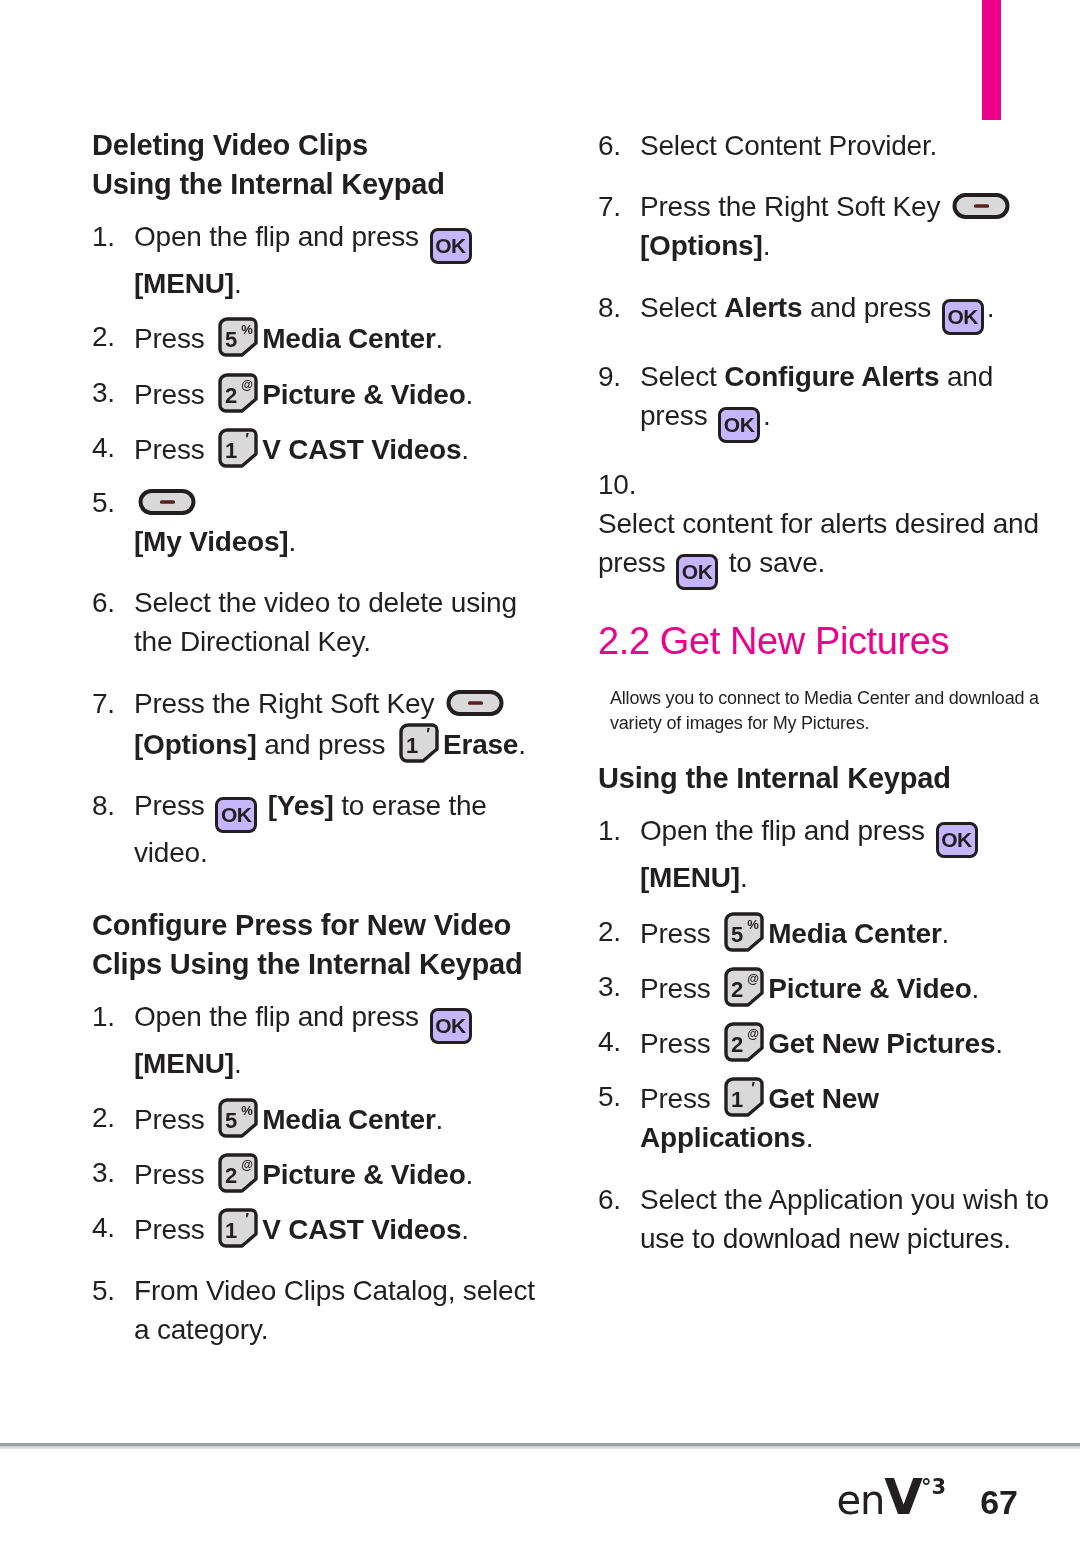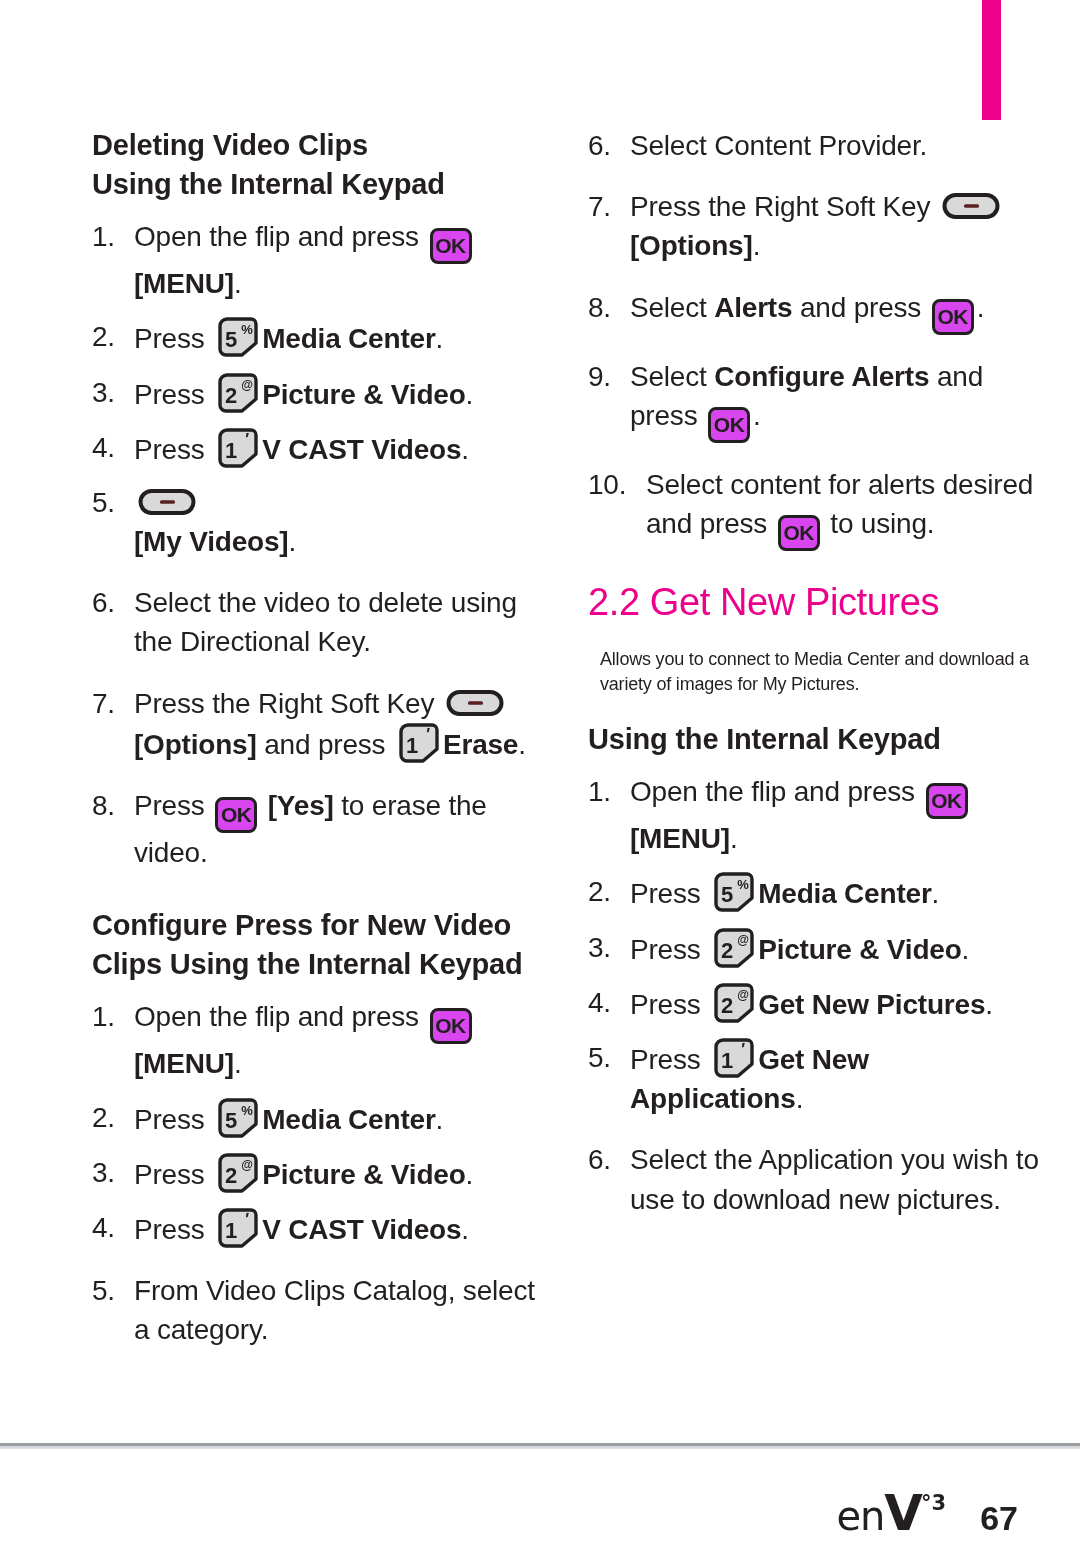--- a/index.html
+++ b/index.html
@@ -38,7 +38,7 @@
   }
   .columns {
     display: flex;
-    gap: 38px;
+    gap: 48px;
     align-items: flex-start;
   }
   .col {

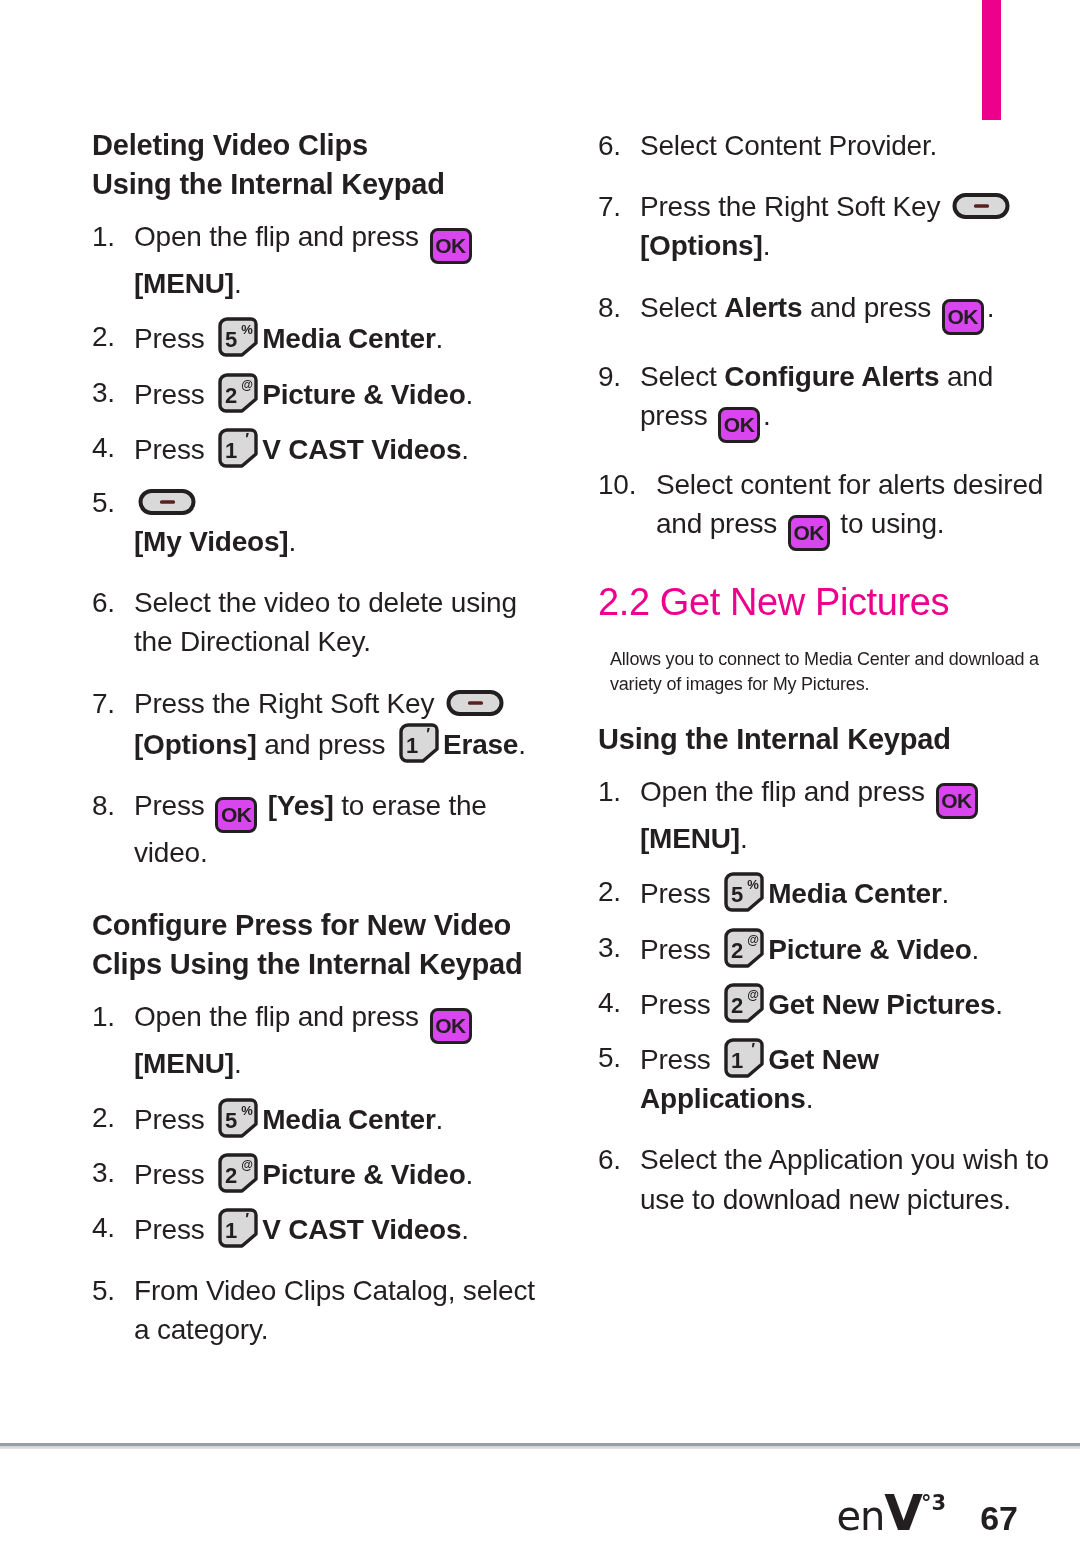--- a/index.html
+++ b/index.html
@@ -113,7 +113,7 @@
     height: 36px;
     border: 3px solid #231f20;
     border-radius: 8px;
-    background: #d946ef;
+    background: #c4b5fd;
     box-sizing: border-box;
     font-size: 21px;
     font-weight: bold;

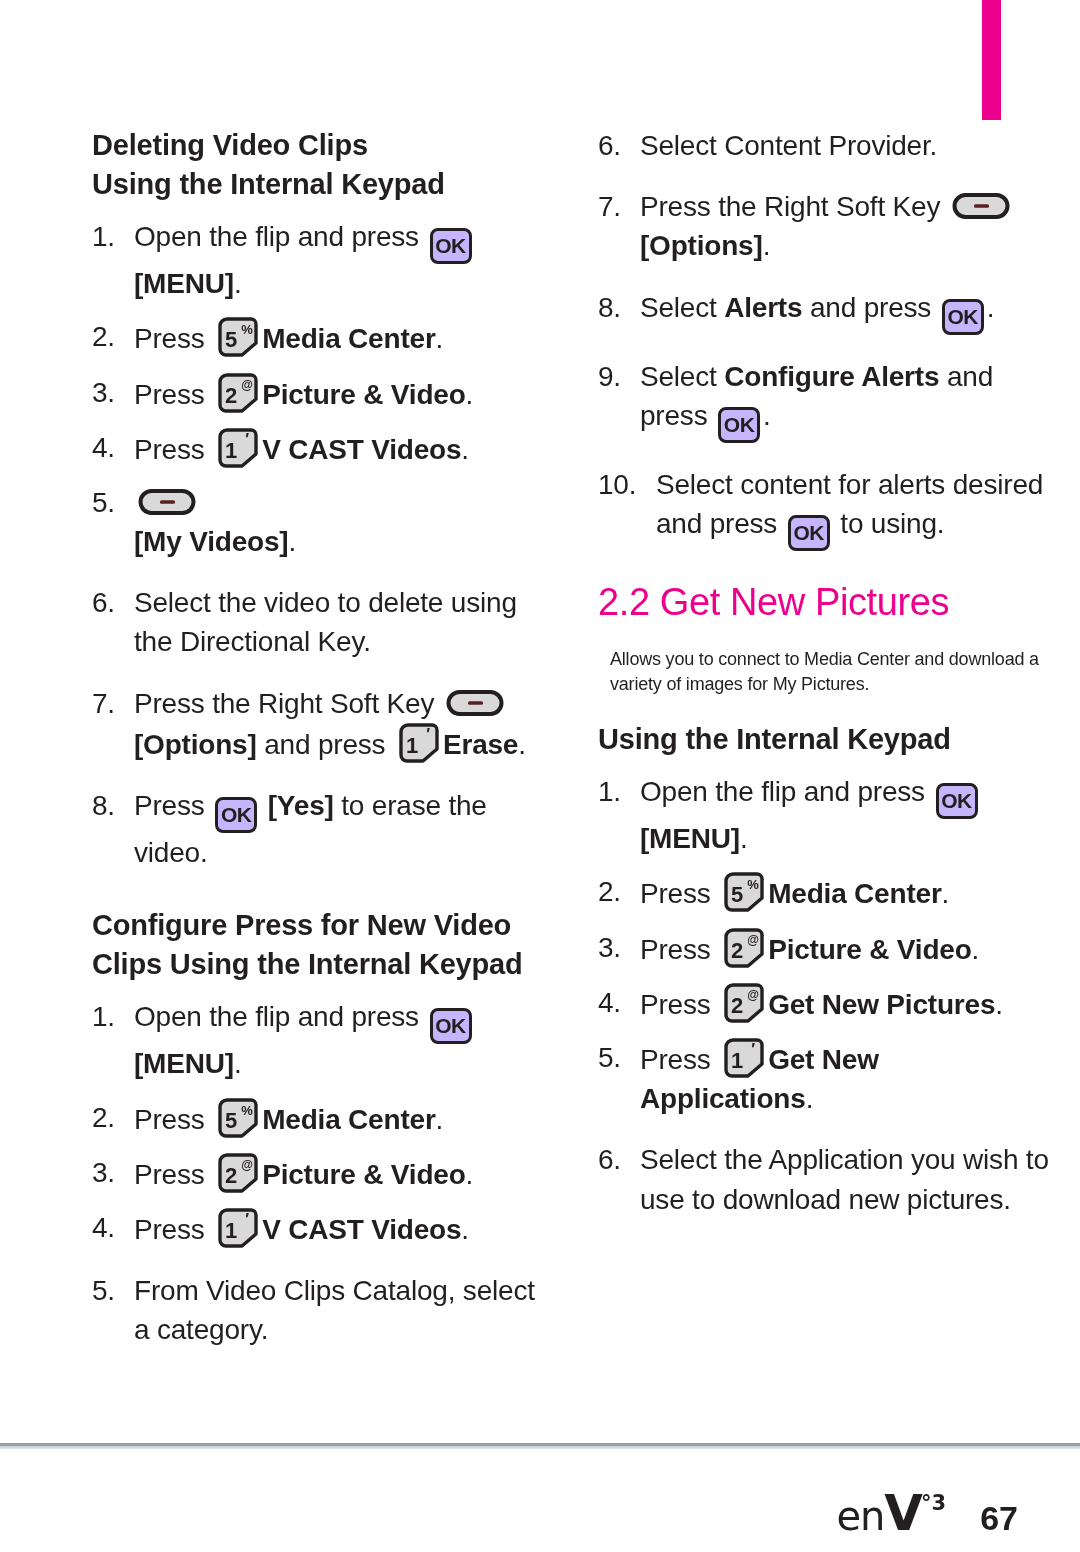--- a/index.html
+++ b/index.html
@@ -347,7 +347,7 @@
           <span class="txt"><span>Select </span><b>Configure Alerts</b><span> and</span><br><span>press </span><span class="kbd key-ok">OK</span><span>.</span></span>
         </li>
 
-        <li class="wide" style="margin-top:22px;">
+        <li class="wide" style="margin-top:22px;flex-direction:column;">
           <span class="num">10.</span>
           <span class="txt"><span>Select content for alerts desired and press </span><span class="kbd key-ok">OK</span><span> to using.</span></span>
         </li>

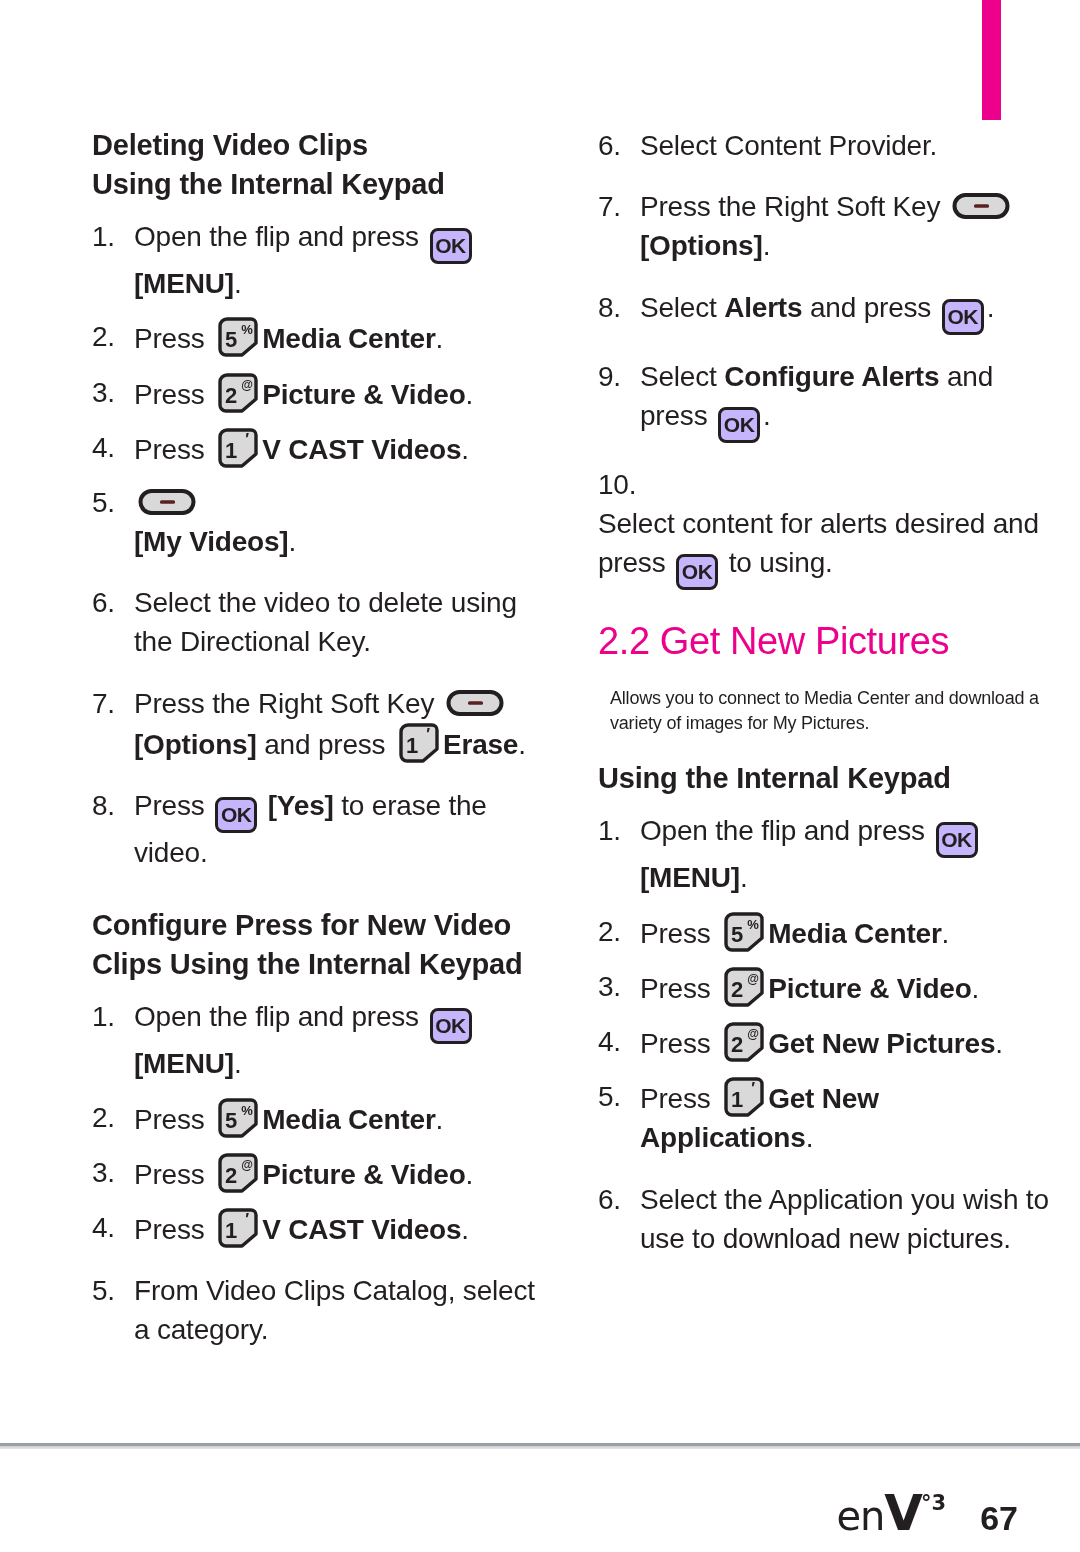--- a/index.html
+++ b/index.html
@@ -349,7 +349,7 @@
 
         <li class="wide" style="margin-top:22px;flex-direction:column;">
           <span class="num">10.</span>
-          <span class="txt"><span>Select content for alerts desired and press </span><span class="kbd key-ok">OK</span><span> to using.</span></span>
+          <span class="txt"><span>Select content for alerts desired and press </span><span class="kbd key-ok">OK</span><span> to save.</span></span>
         </li>
 
       </ol>

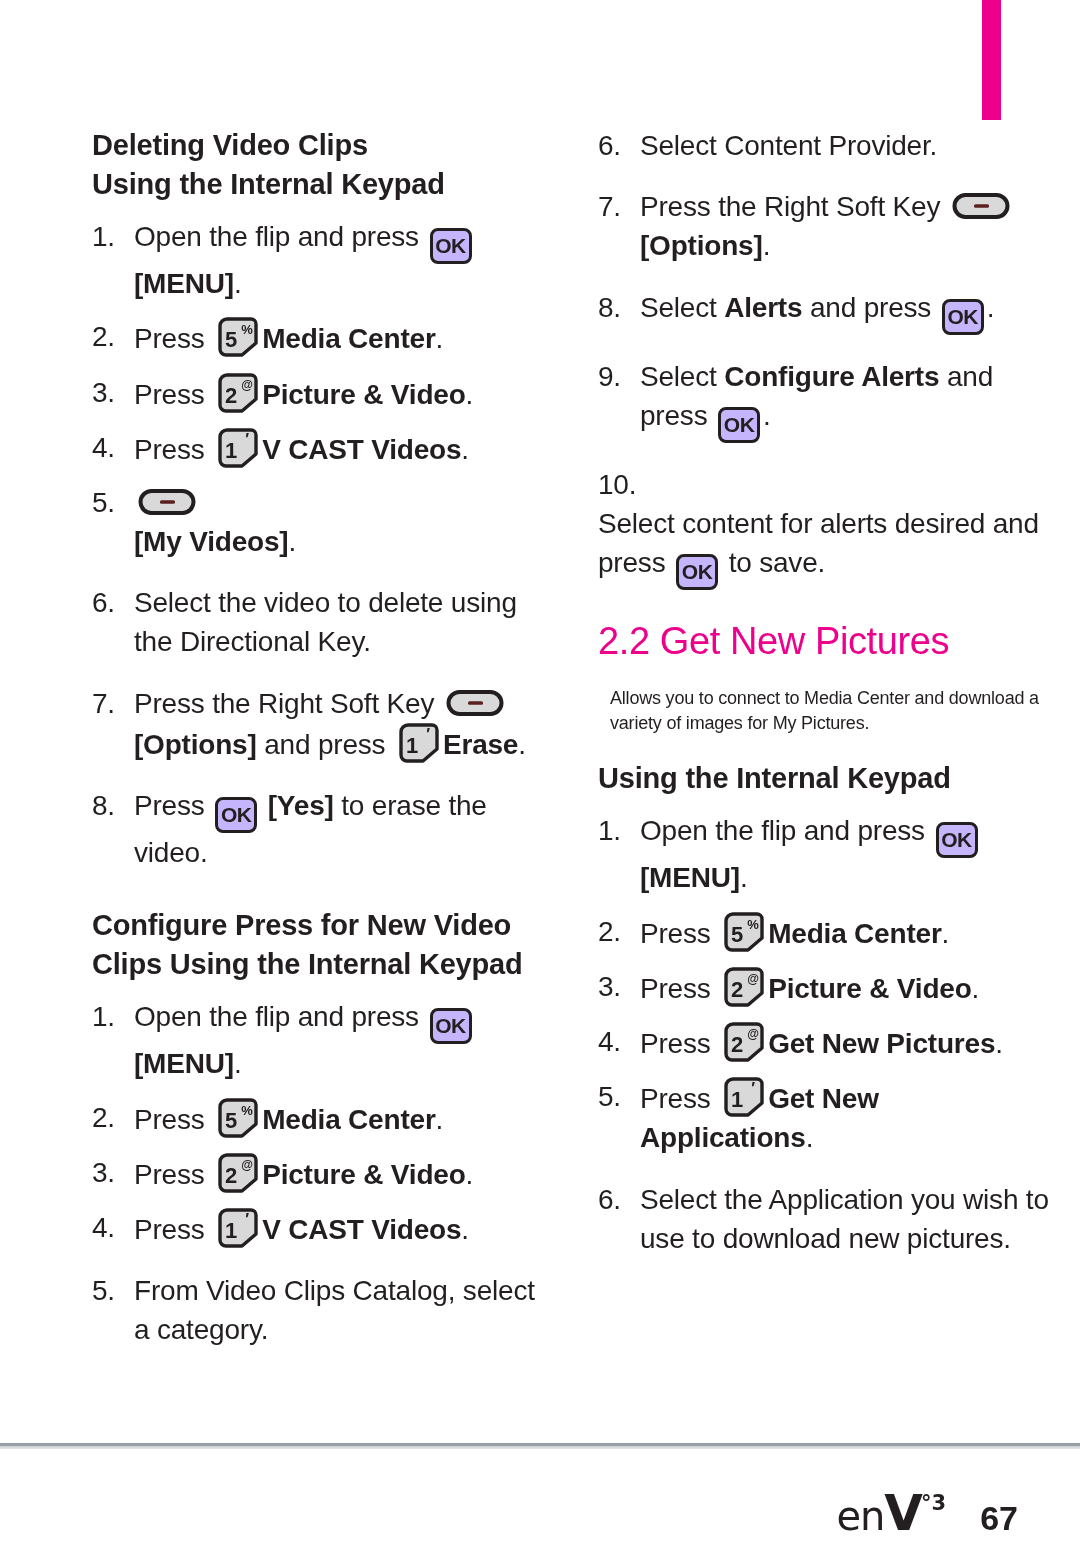--- a/index.html
+++ b/index.html
@@ -167,7 +167,6 @@
     letter-spacing: -2px;
     line-height: 1;
     position: relative;
-    margin-top: 16px;
   }
   .logo .en {
     font-weight: normal;

